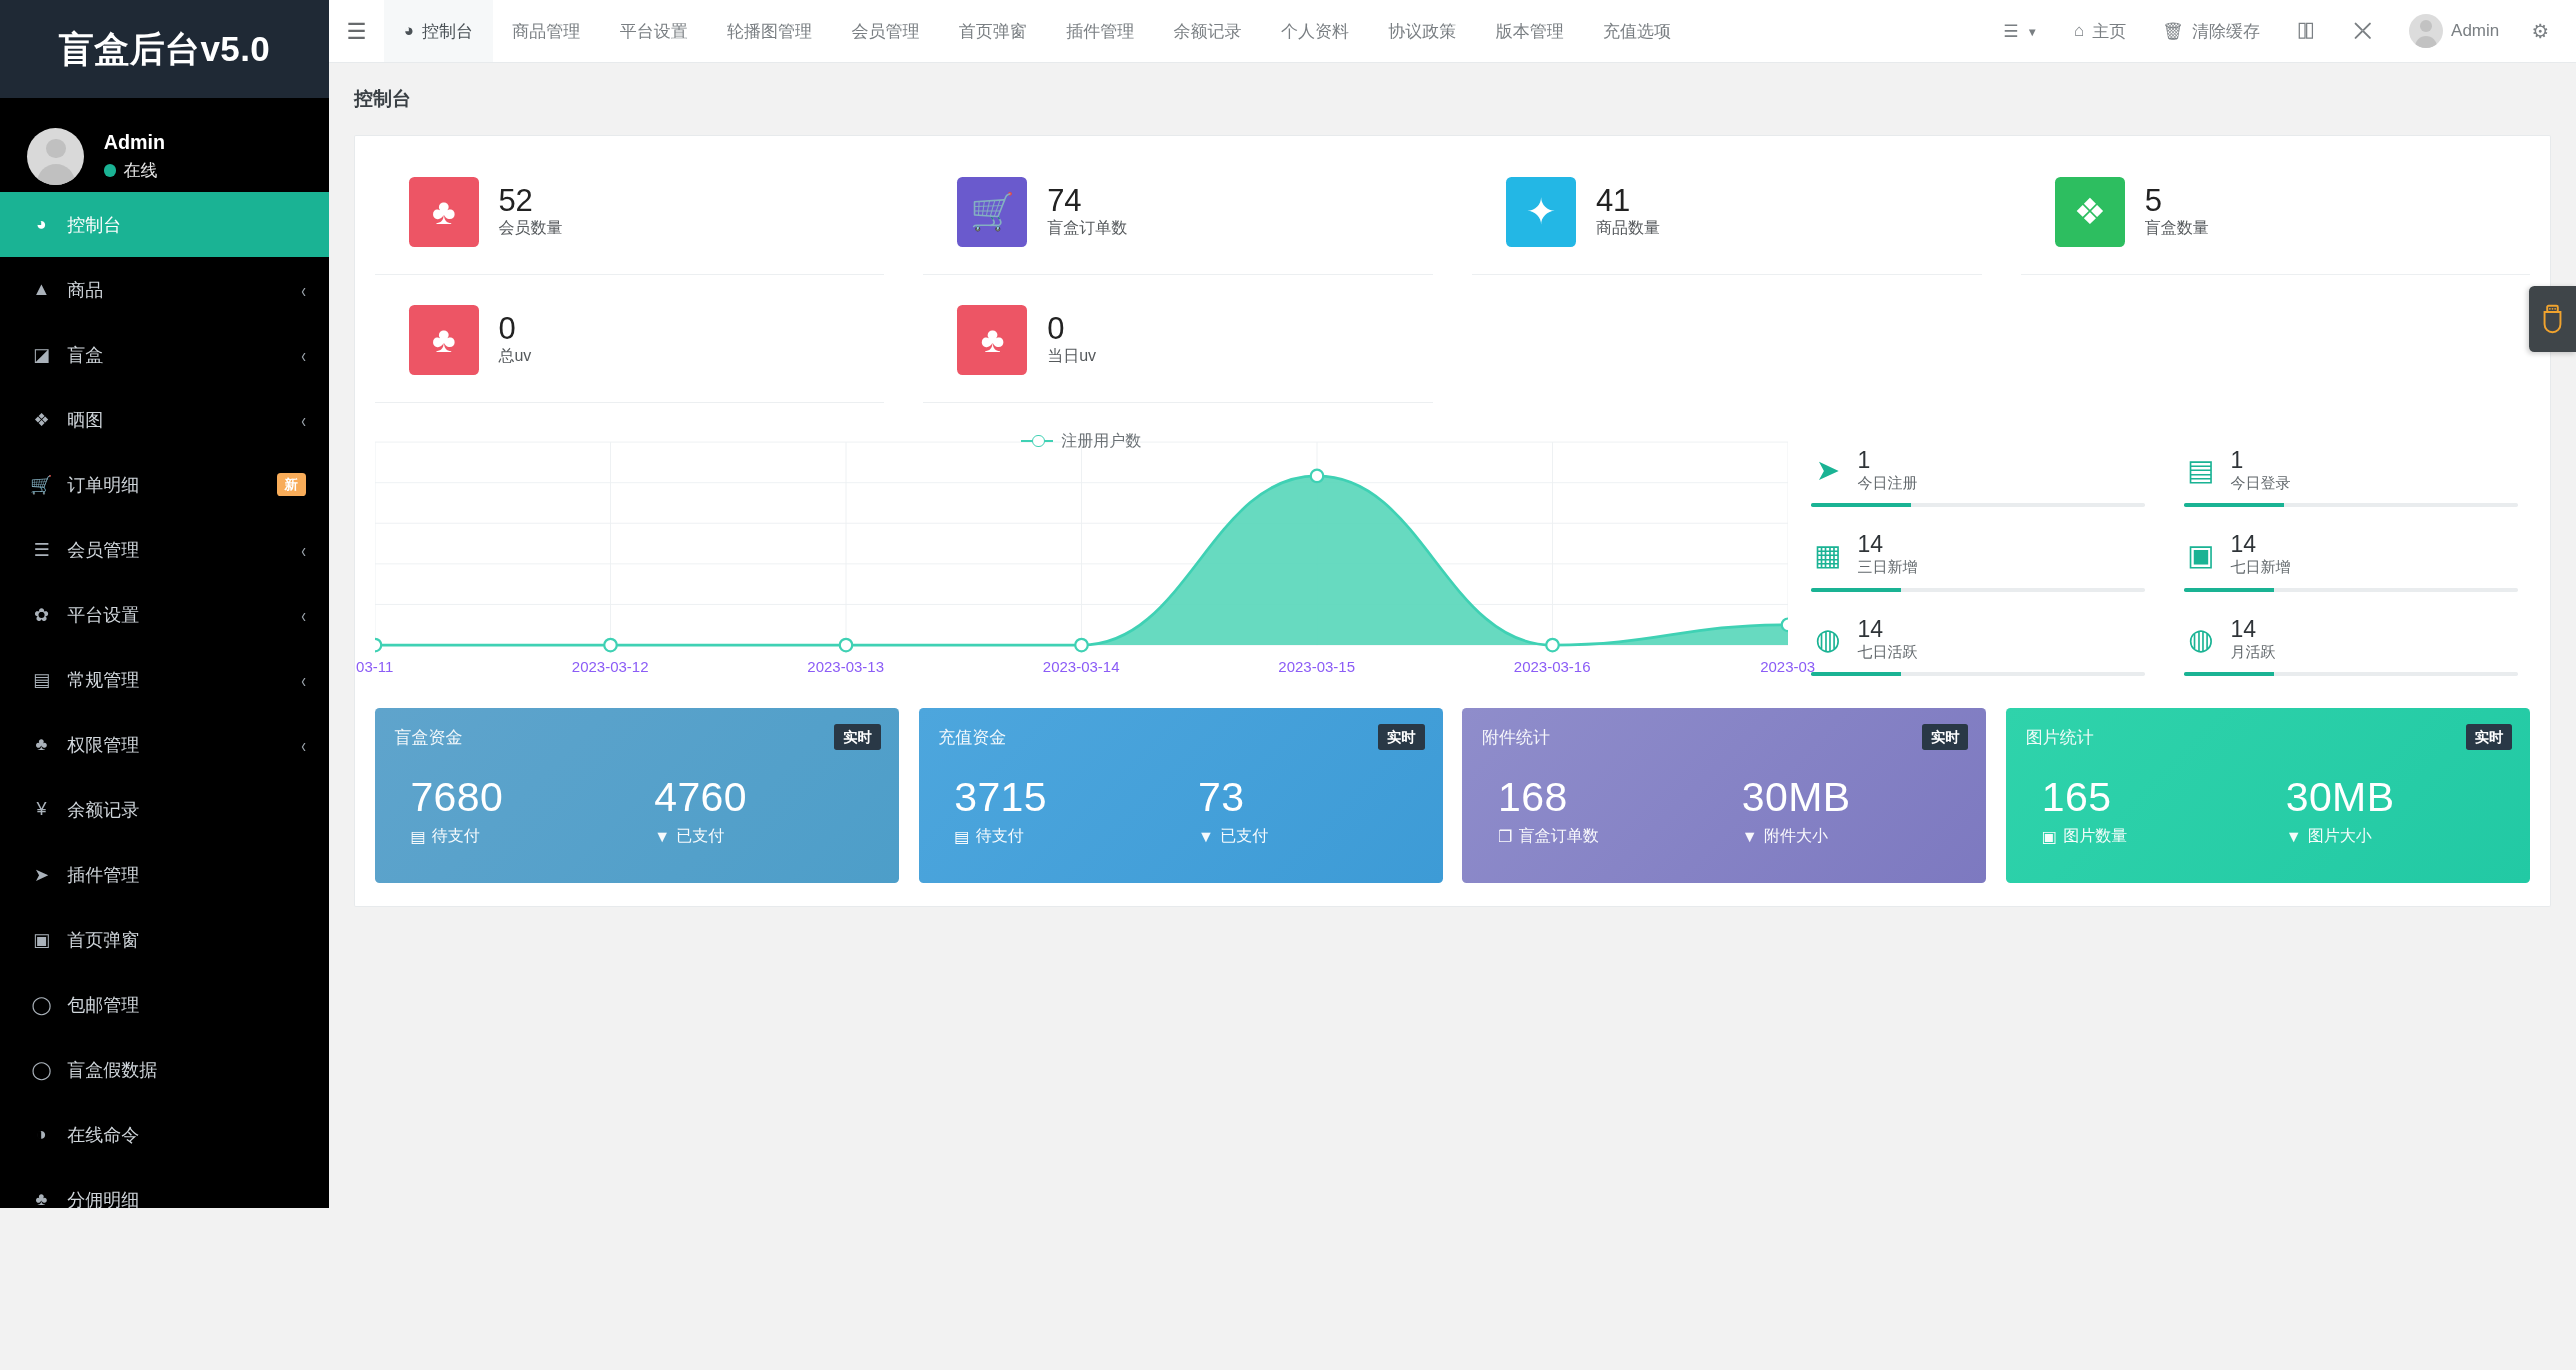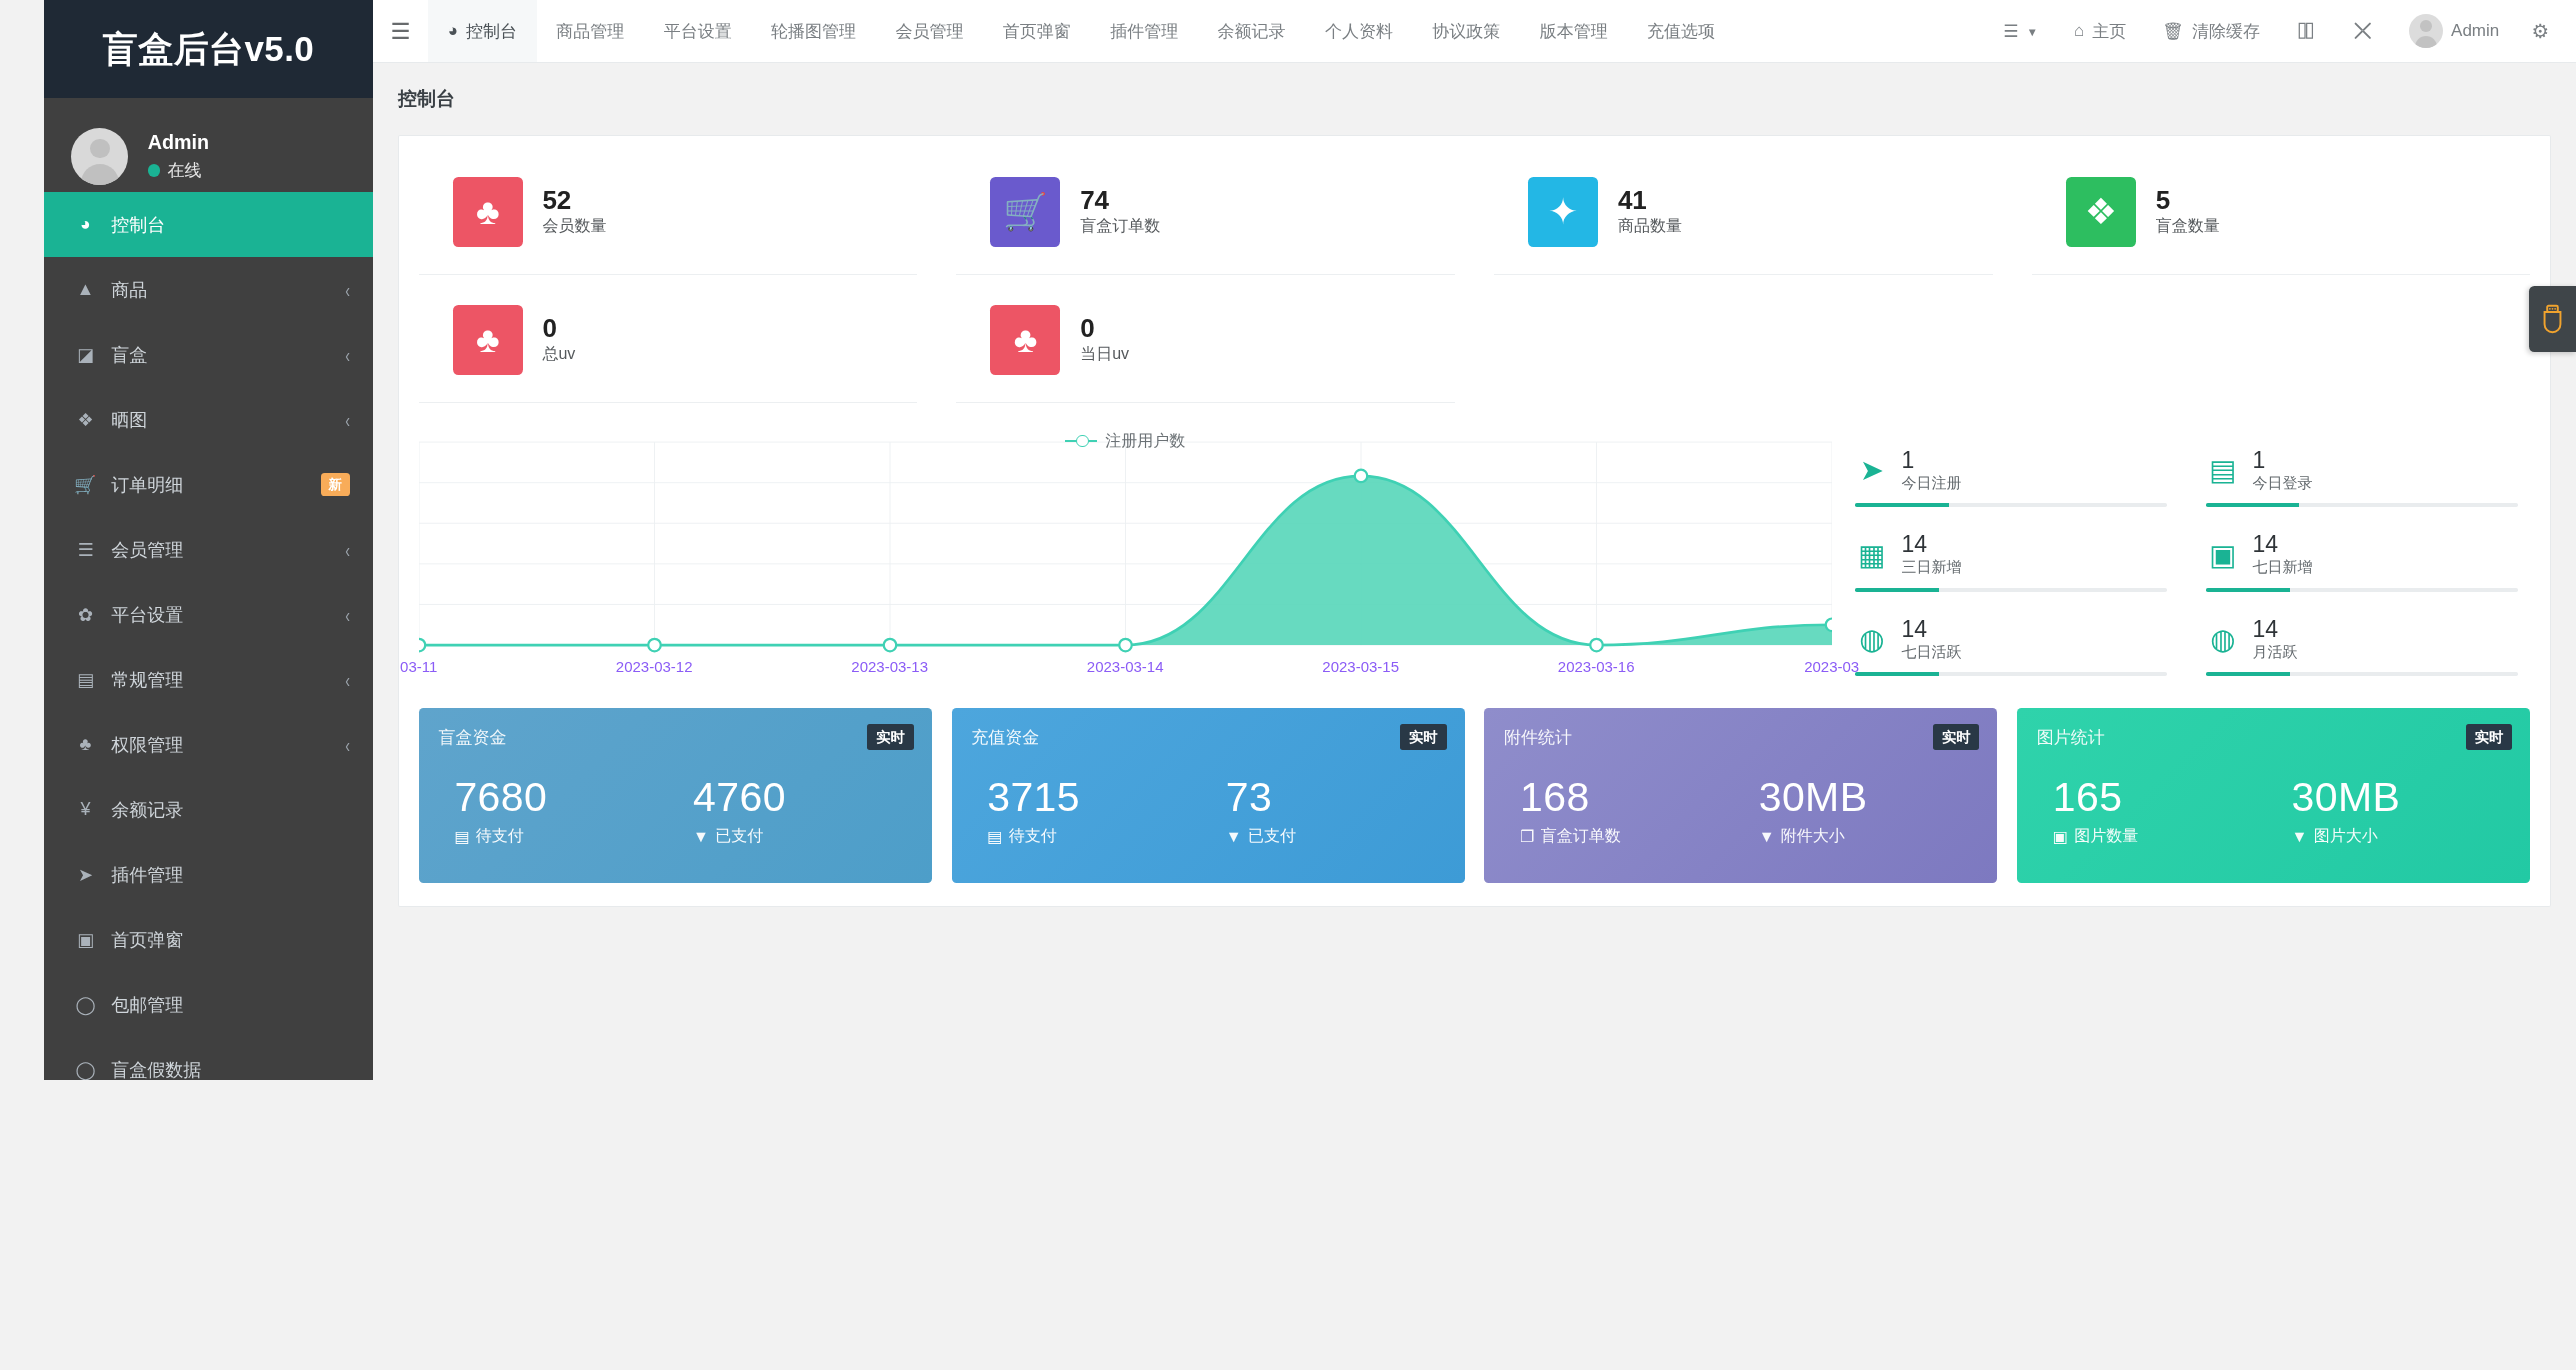--- a/index.html
+++ b/index.html
@@ -13,9 +13,9 @@
 
   
   #sidebar {
-    width: 329px; height: 1080px;
-    background: #404040; flex: 0 0 329px;
-    position: relative; overflow: hidden; margin-left: 44px;
+    width: 329px; height: 1208px;
+    background: #000000; flex: 0 0 329px;
+    position: relative; overflow: hidden;
   }
   .logo {
     height: 98px; display: flex; align-items: center; justify-content: center;

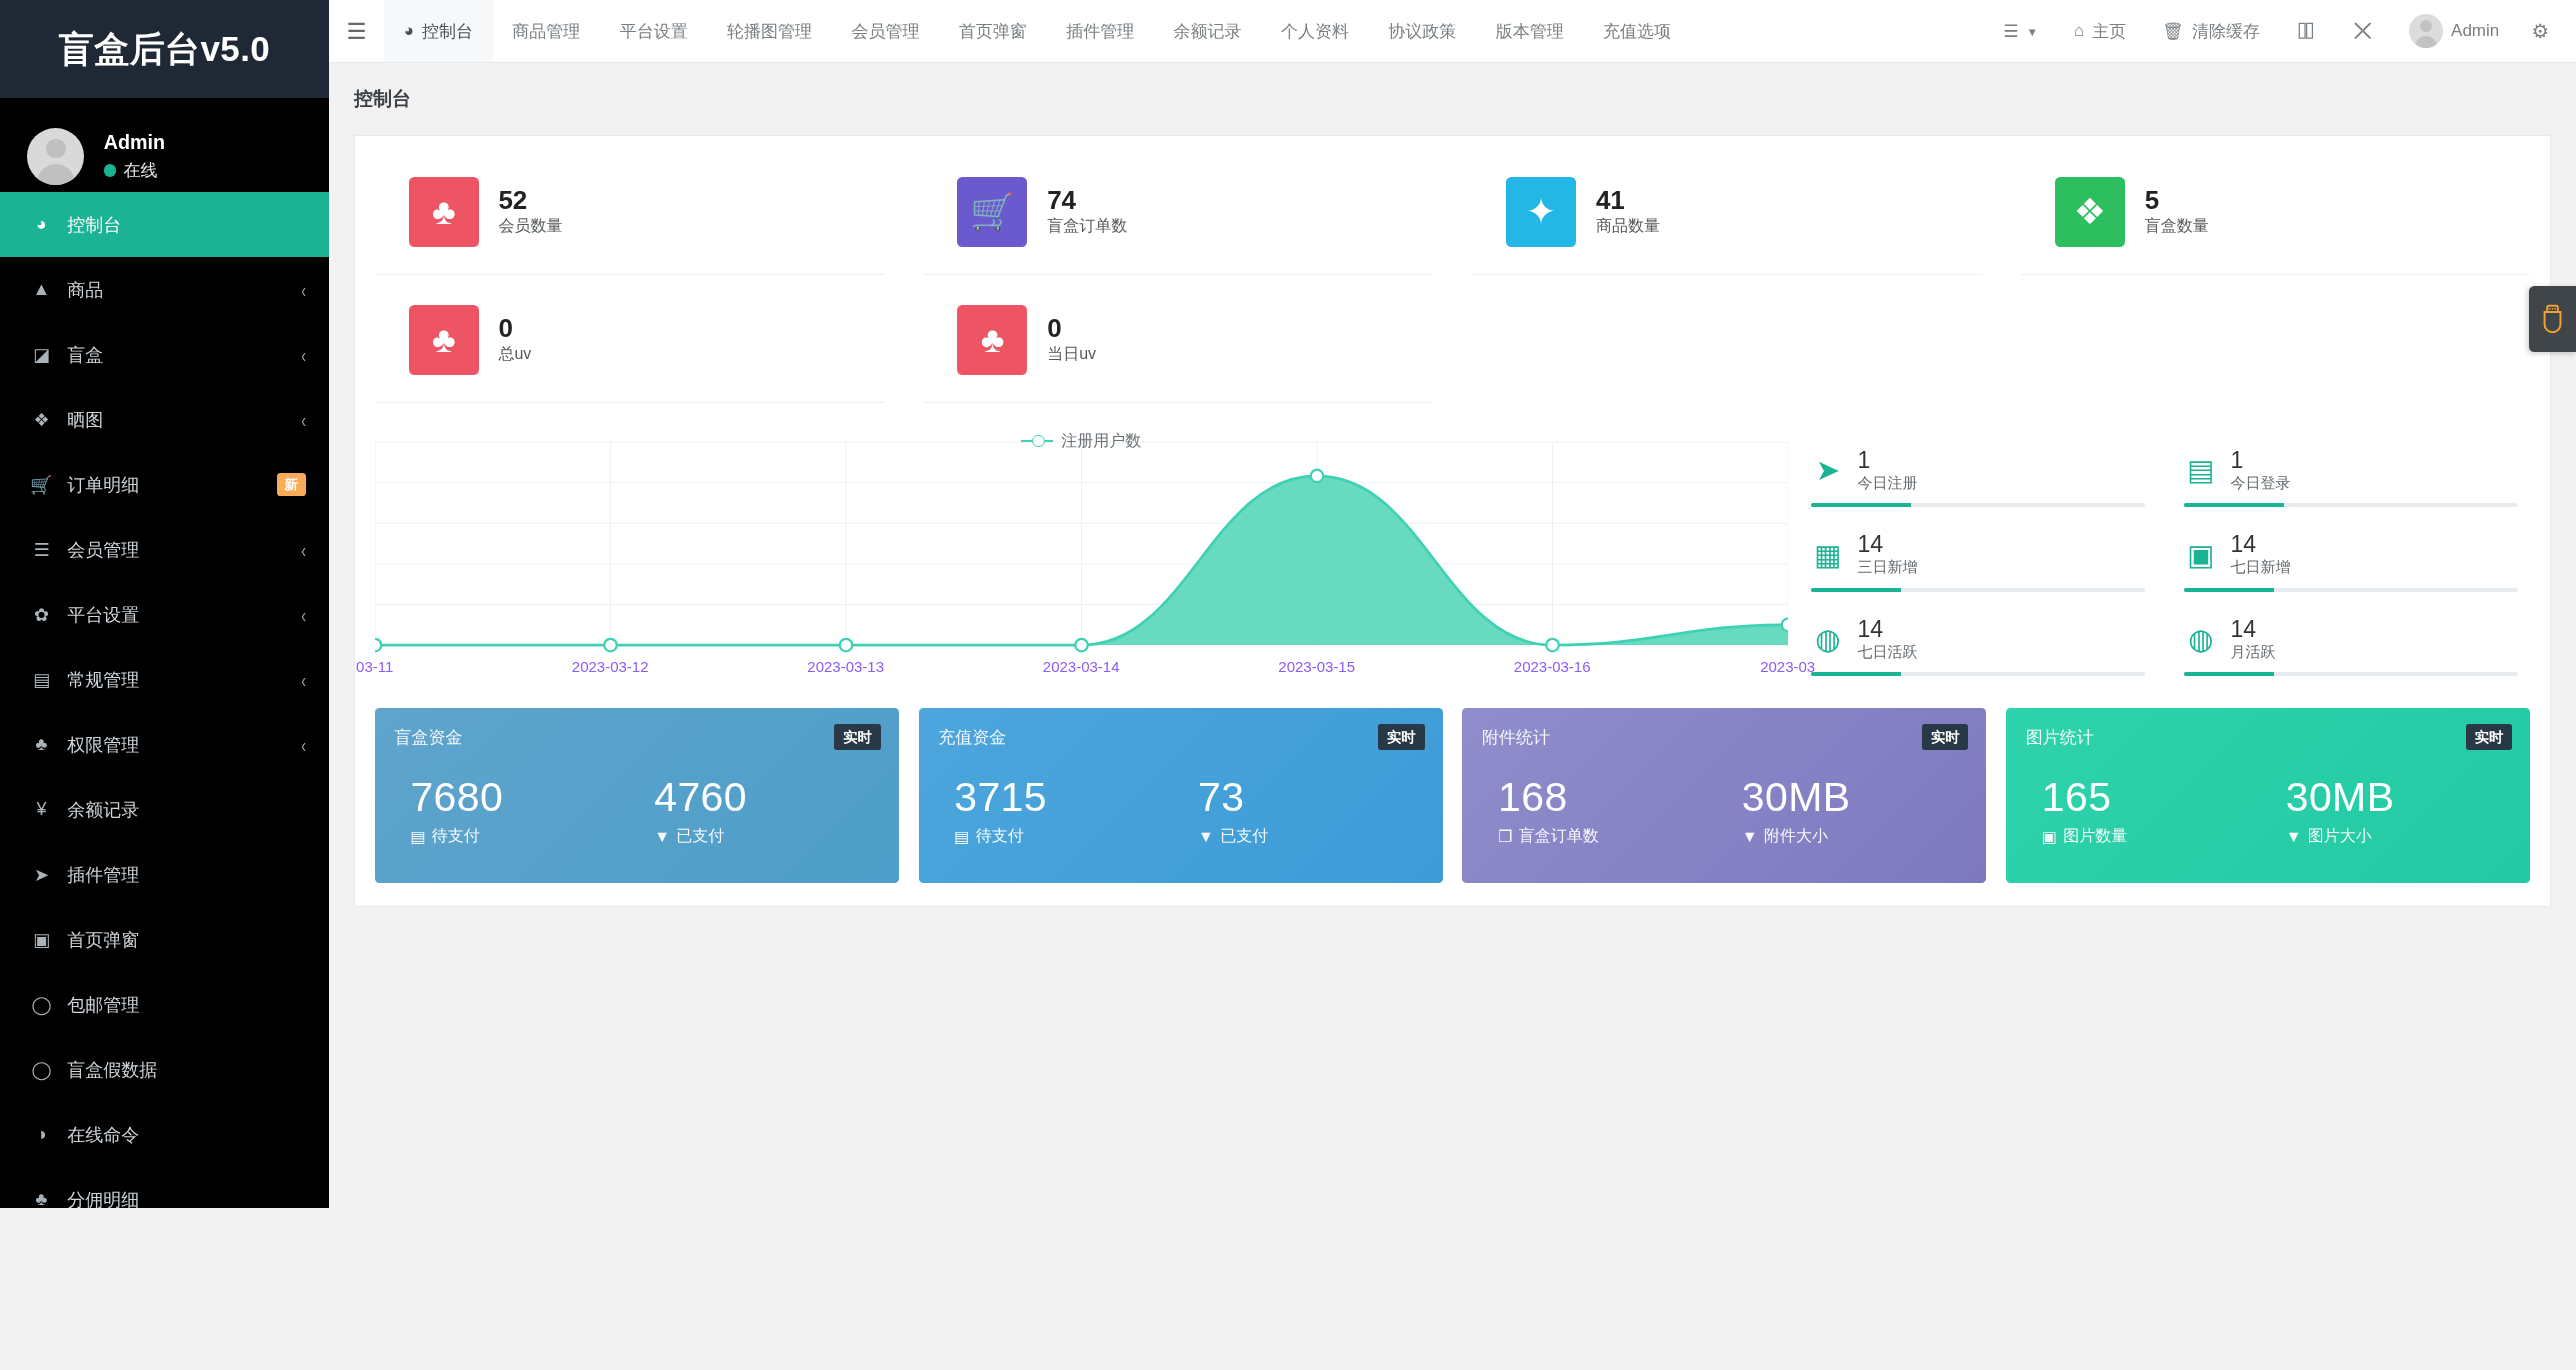--- a/index.html
+++ b/index.html
@@ -130,7 +130,7 @@
     color: #fff; font-size: 36px; flex: 0 0 70px;
   }
   .stat-txt { display: flex; flex-direction: column; gap: 2.7px; }
-  .stat-num { font-size: 26px; font-weight: bold; color: #222; line-height: 1; }
+  .stat-num { font-size: 31px; font-weight: normal; color: #222; line-height: 1; }
   .stat-lab { font-size: 16px; color: #55595c; }
 
   

